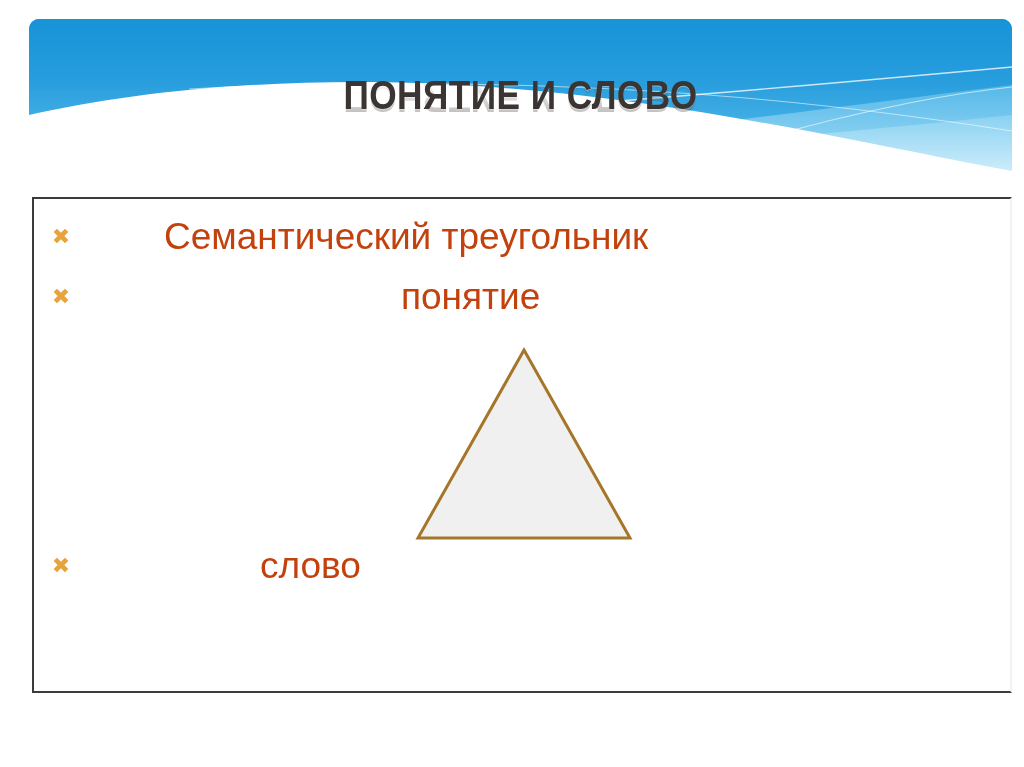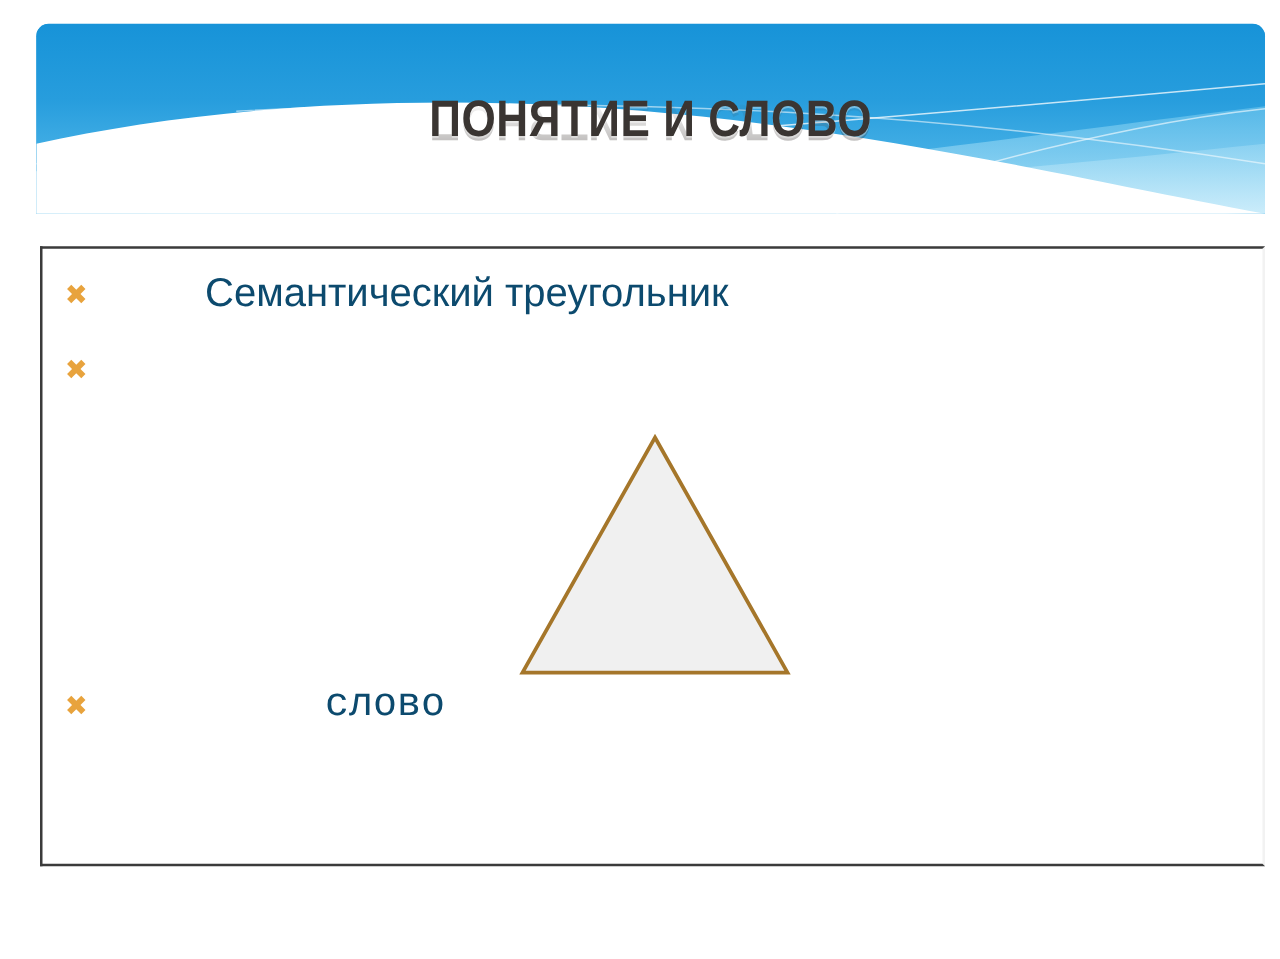--- a/index.html
+++ b/index.html
@@ -119,9 +119,9 @@
     line-height: 1;
   }
   .bullet-text {
-    color: #0c4a6e;
+    color: #c2410c;
     font-family: "Liberation Sans", "DejaVu Sans", sans-serif;
-    font-size: 32px;
+    font-size: 37px;
     line-height: 1.05;
     white-space: nowrap;
   }

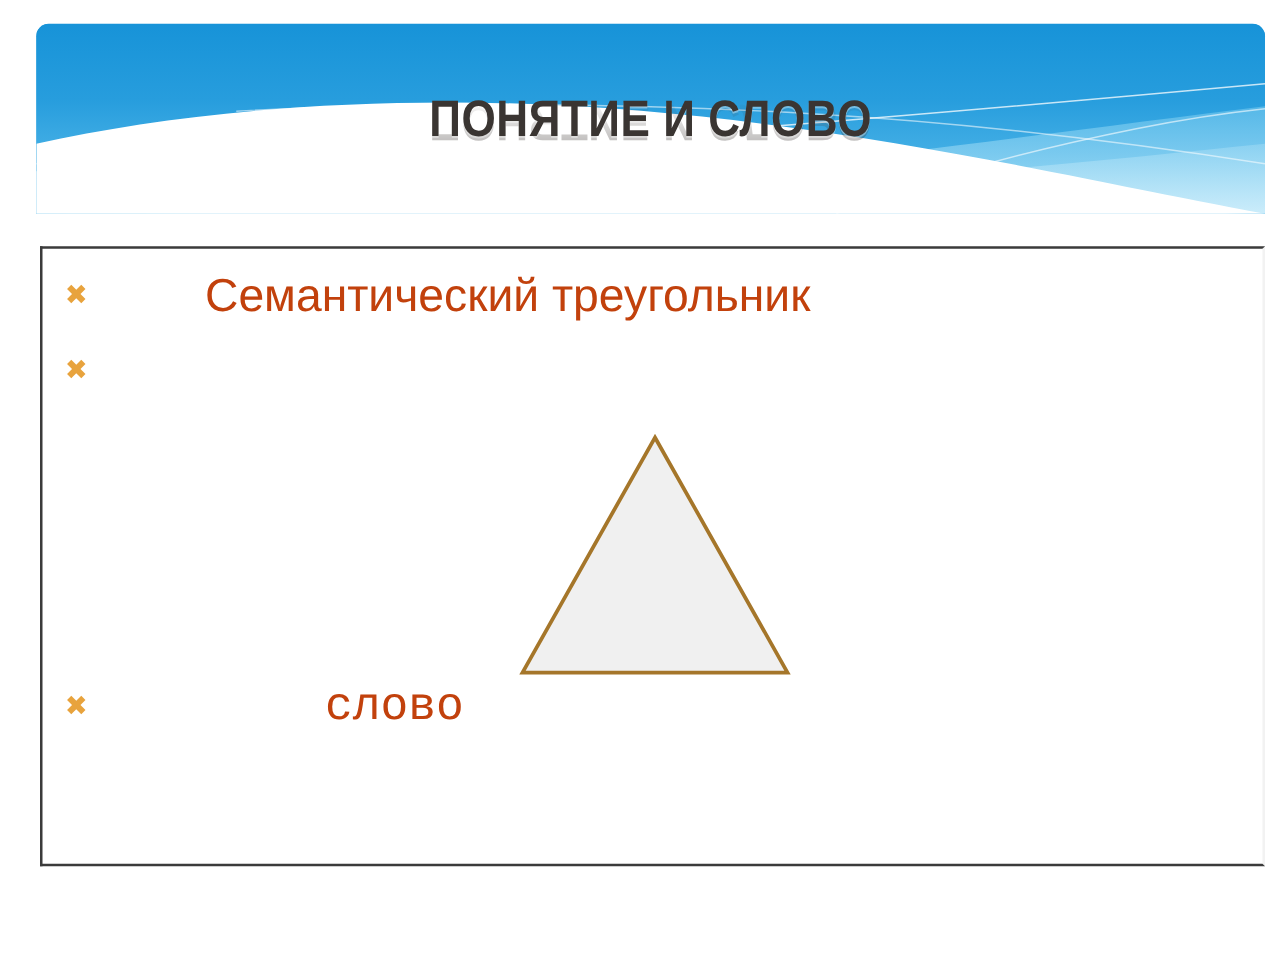--- a/index.html
+++ b/index.html
@@ -204,6 +204,7 @@
 
     <div class="bullet-row" id="row-ponyatie">
       <span class="bullet-mark">✖</span>
+      <span class="bullet-text">понятие</span>
     </div>
 
     <div id="semantic-triangle-shape">

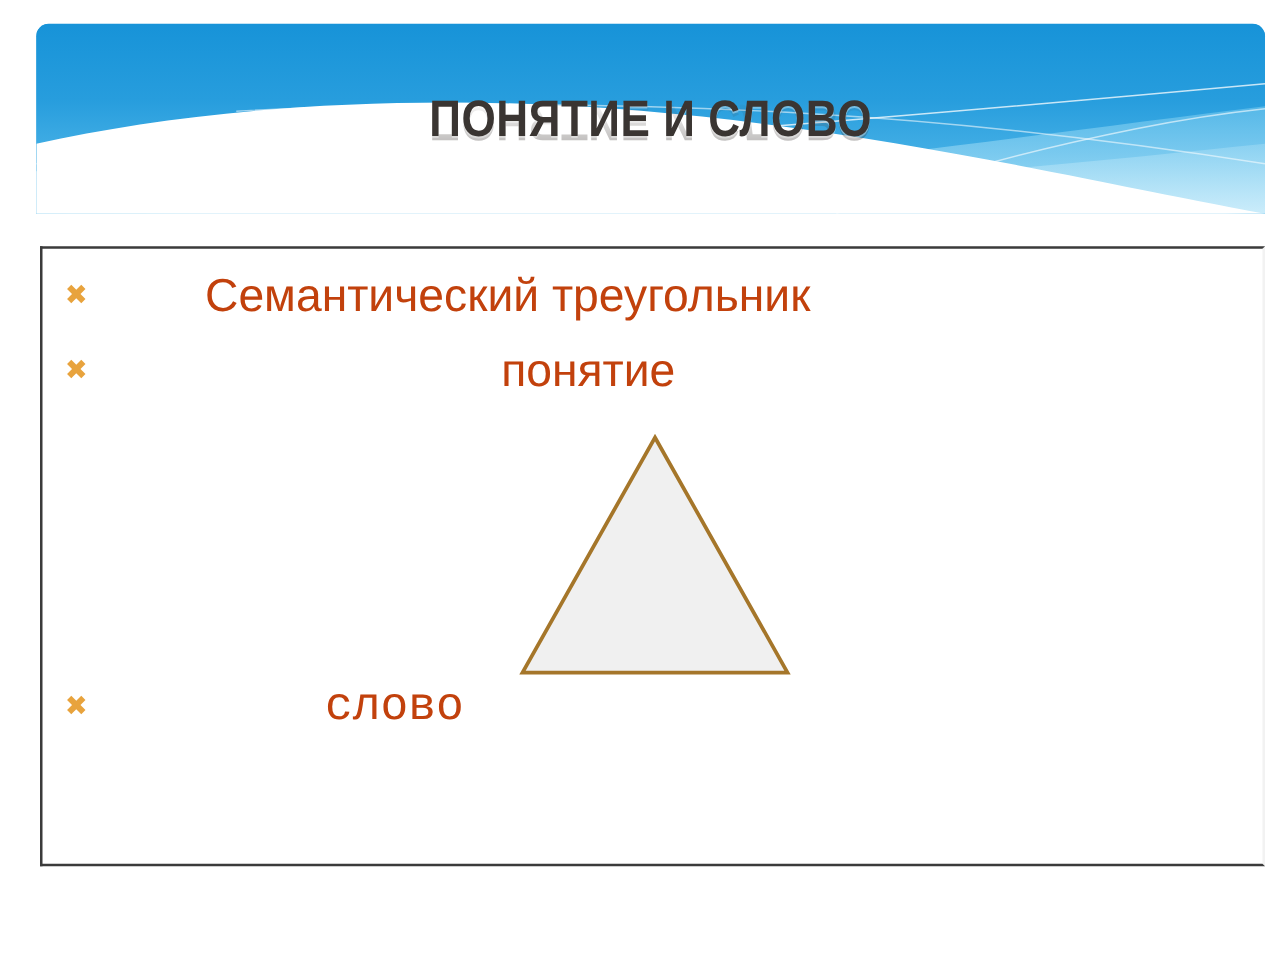--- a/index.html
+++ b/index.html
@@ -139,7 +139,7 @@
   
   #row-slovo-predmet { top: 348px; height: 46px; }
   #row-slovo-predmet .bullet-mark { top: 8px; }
-  #label-slovo { position: absolute; left: 226px; top: 0px; font-family: Liberation Mono, monospace; }
+  #label-slovo { position: absolute; left: 226px; top: 0px; }
   #label-predmet { position: absolute; left: 592px; top: 0px; }
 
   

